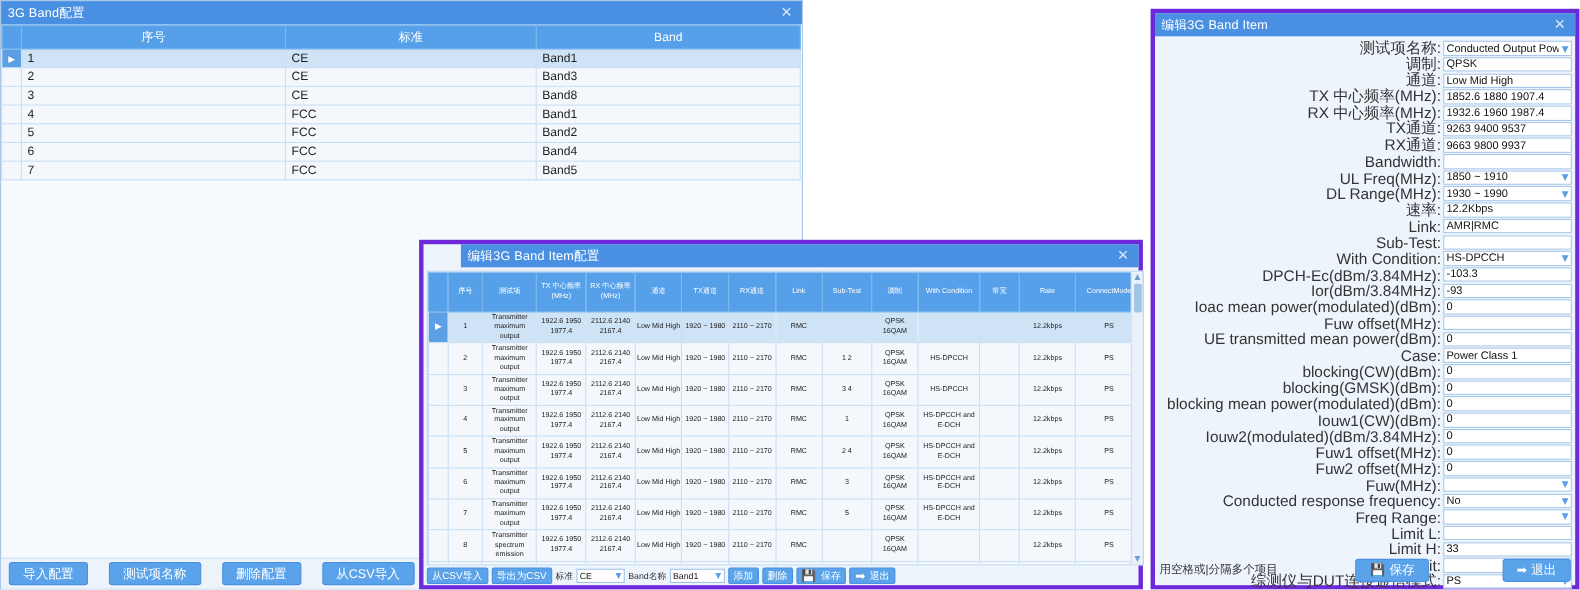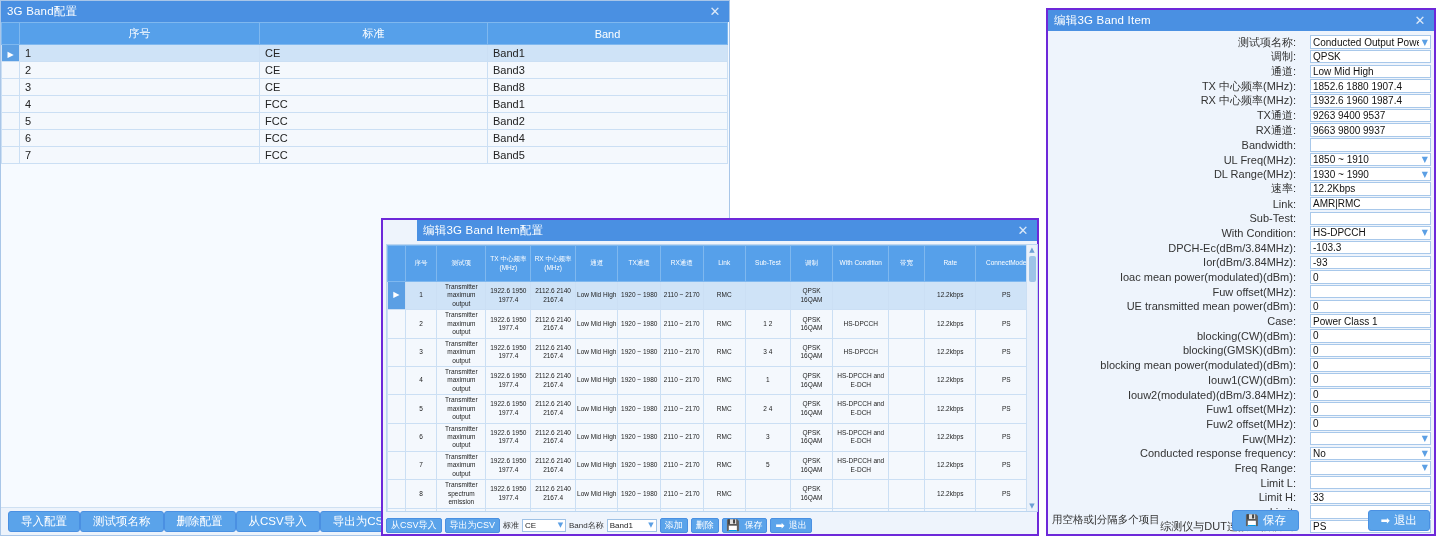--- a/index.html
+++ b/index.html
@@ -15,7 +15,7 @@
   .root { position: relative; width: 1436px; height: 536px; }
 
   
-  .window { position: absolute; background: #eef4fc; border: 2px solid #6d28d9; }
+  .window { position: absolute; background: #eef4fc; border: 4px solid #6d28d9; }
   .titlebar {
     height: 21px; background: #4a90e2; color: #ffffff;
     display: flex; align-items: center; padding: 0 6px;

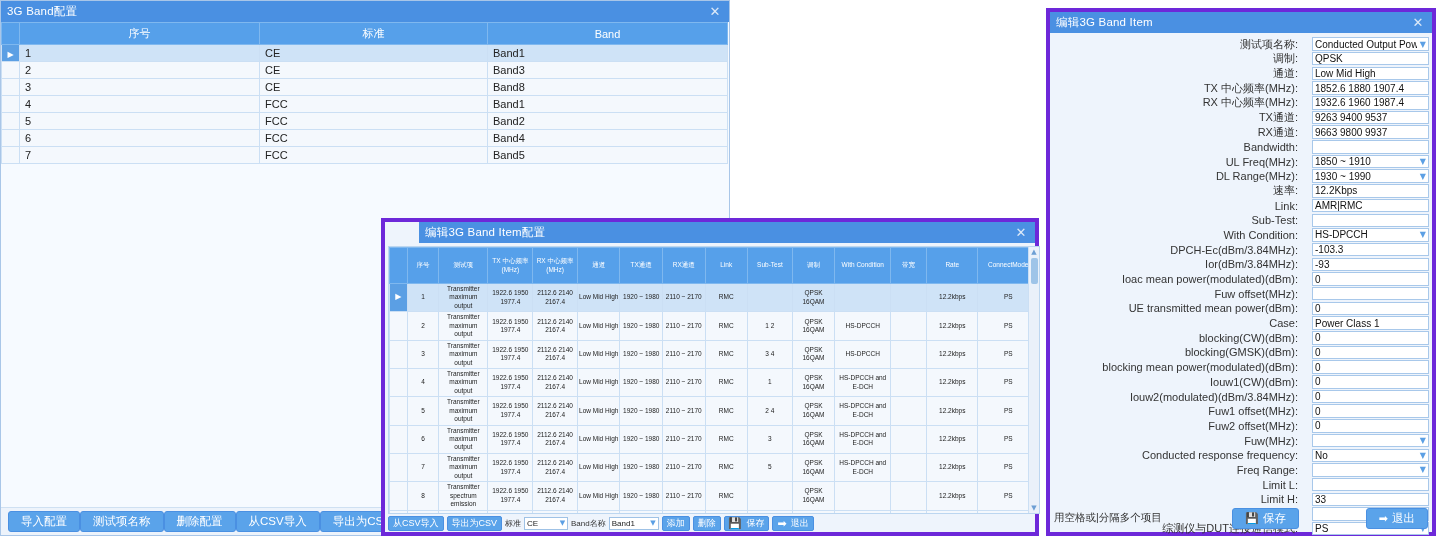--- a/index.html
+++ b/index.html
@@ -117,8 +117,8 @@
   }
   .frow { display: flex; align-items: center; height: 14.1px; margin-bottom: .6px; }
   .flabel {
-    flex: 0 0 auto; width: 258px; text-align: right; padding-right: 14px;
-    font-size: 11px; color: #333; white-space: nowrap; overflow: hidden;
+    flex: 0 0 auto; width: 258px; text-align: right; padding-right: 2px;
+    font-size: 14px; color: #333; white-space: nowrap; overflow: hidden;
   }
   .fctrl {
     flex: 1 1 auto; height: 13.5px; background: #ffffff; border: 1px solid #a8c8ea;

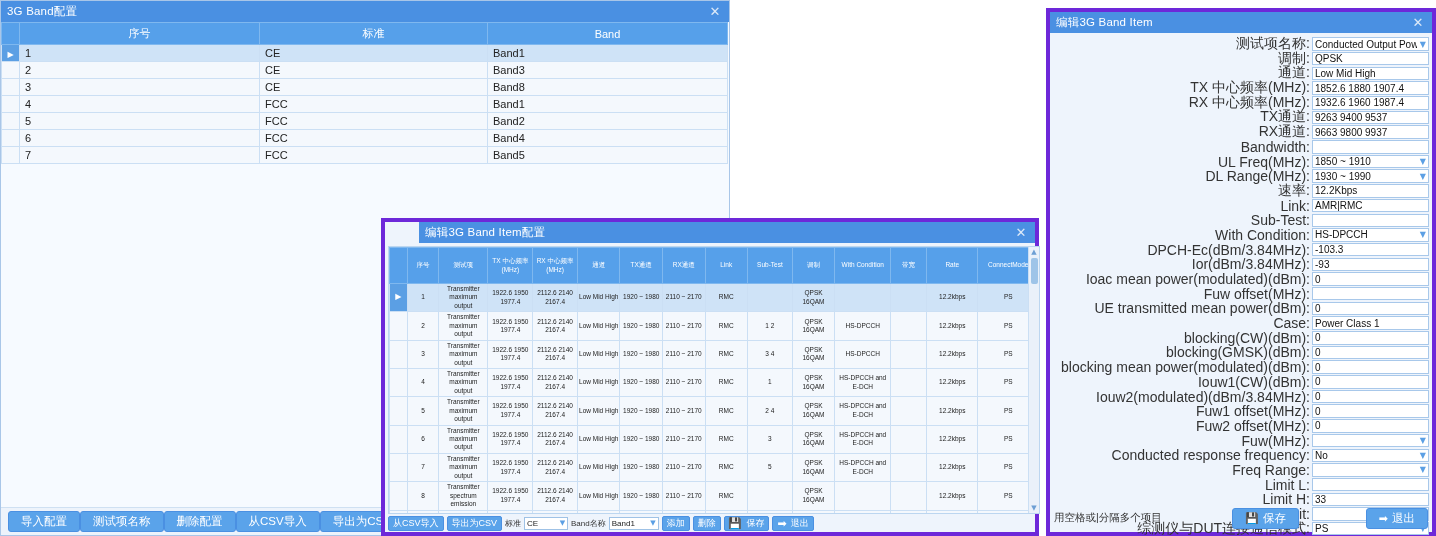--- a/index.html
+++ b/index.html
@@ -53,7 +53,7 @@
   #win-band td { height: 15.8px; }
   .w1-footer {
     position: absolute; left: 0; bottom: 0; width: 728px; height: 28px;
-    background: #edf3fb; display: flex; align-items: center; gap: 0; padding-left: 7px;
+    background: #edf3fb; display: flex; align-items: center; gap: 19px; padding-left: 7px;
     border-top: 1px solid #cfe0f2;
   }
 

